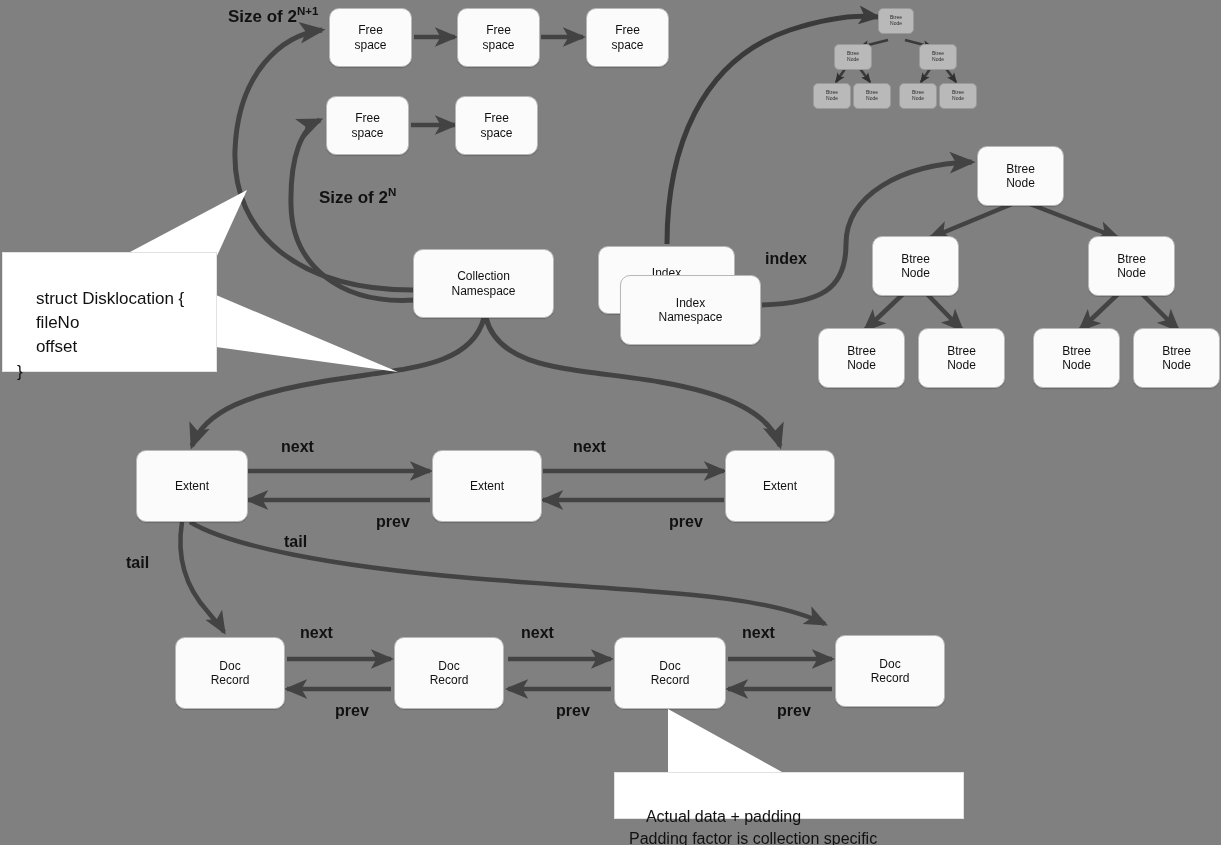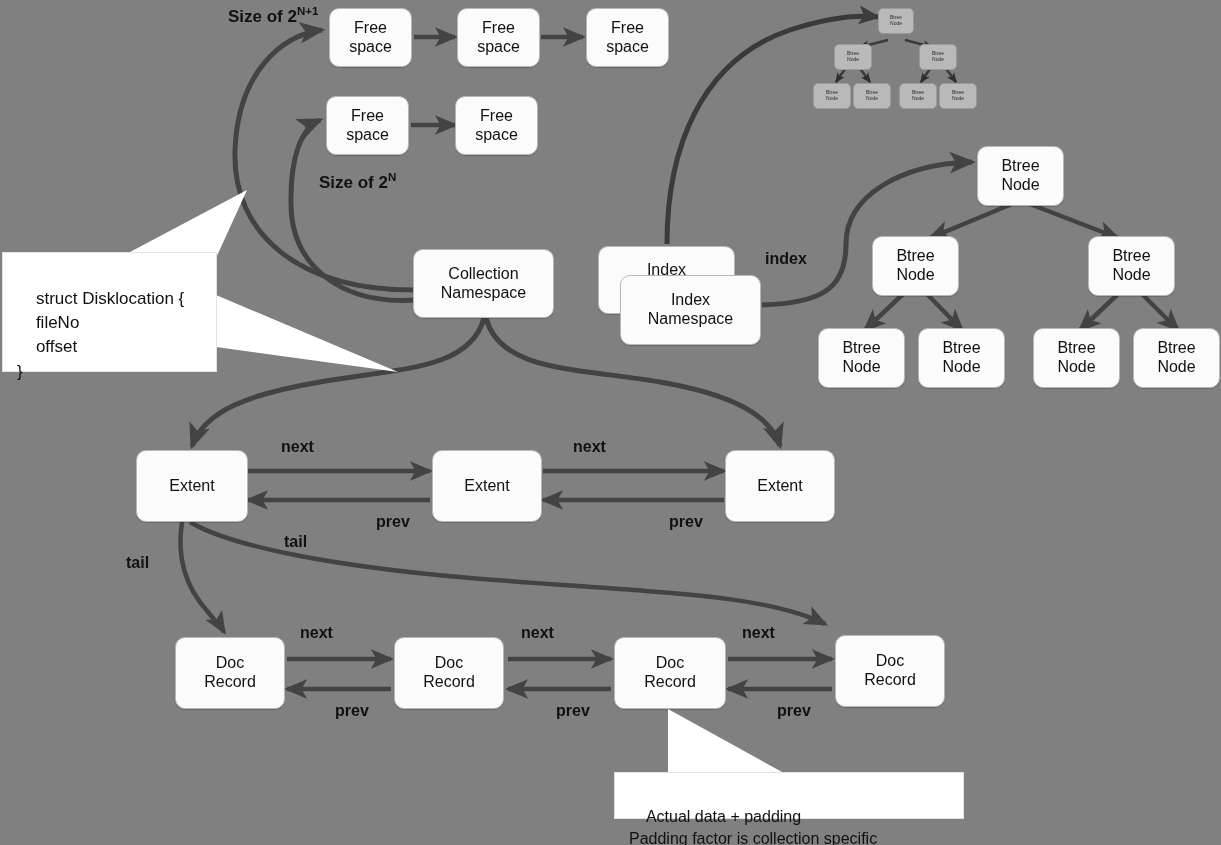--- a/index.html
+++ b/index.html
@@ -34,7 +34,7 @@
     justify-content: center;
     text-align: center;
     line-height: 1.18;
-    font-size: 16px;
+    font-size: 12px;
     z-index: 5;
     box-shadow: 0 1px 1px rgba(0,0,0,0.18);
   }

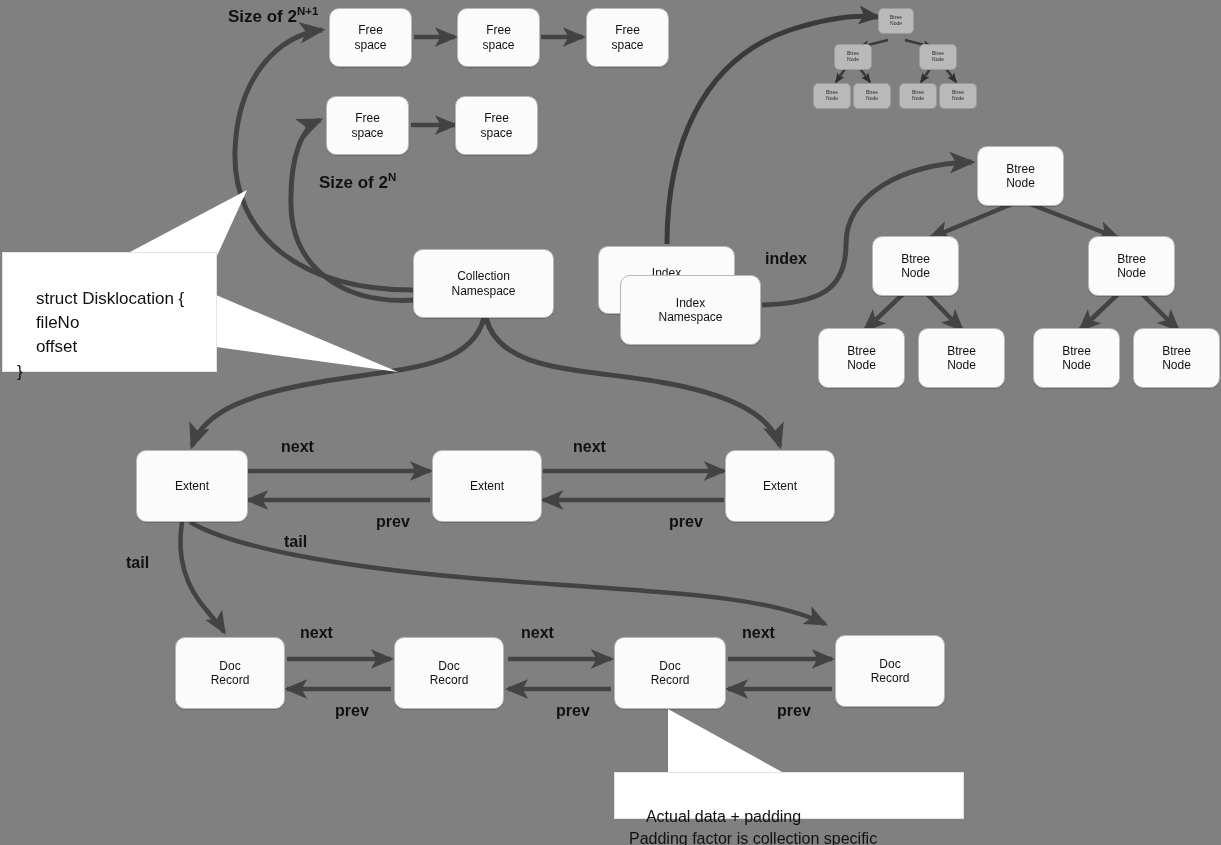--- a/index.html
+++ b/index.html
@@ -188,7 +188,7 @@
   <div class="edge-label big" style="left:228px;top:5px;text-align:right;">
     <span>Size of 2</span><sup>N+1</sup>
   </div>
-  <div class="edge-label big" style="left:319px;top:171px;">
+  <div class="edge-label big" style="left:319px;top:186px;">
     <span>Size of 2</span><sup>N</sup>
   </div>
 

